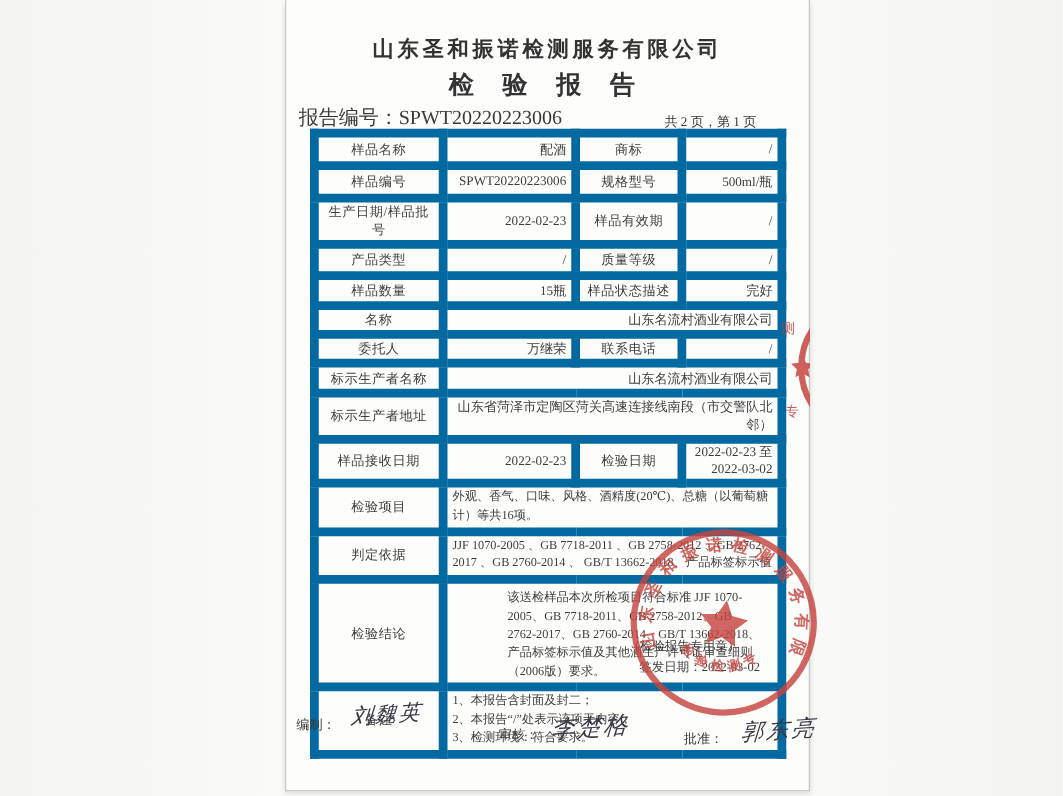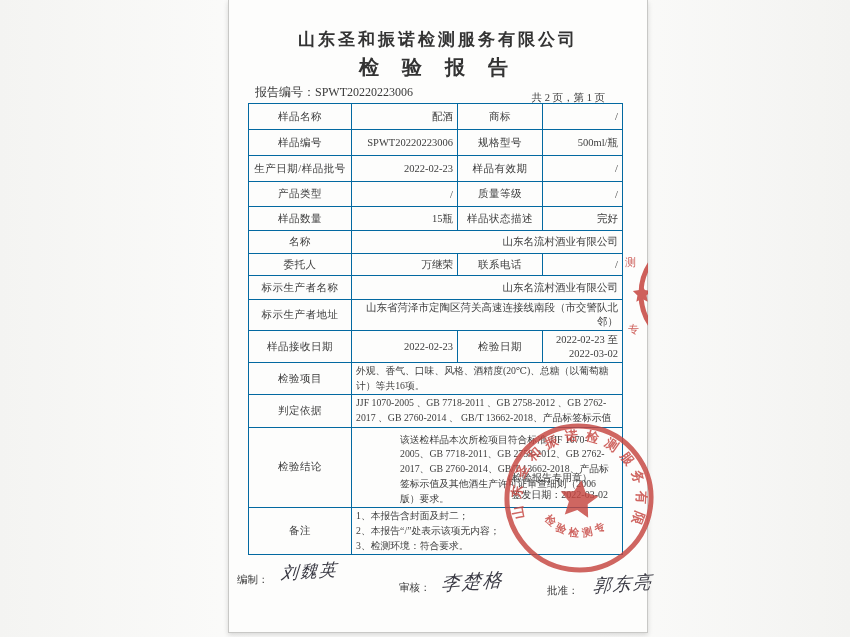--- a/index.html
+++ b/index.html
@@ -22,7 +22,7 @@
     position:absolute;top:54px;left:0;width:100%;text-align:center;
     font-size:20px;font-weight:bold;letter-spacing:9px;color:#333;
   }
-  .report-no-line{position:absolute;top:84px;left:26px;font-size:12px;color:#3a3a3a;}
+  .report-no-line{position:absolute;top:84px;left:10px;font-size:16px;color:#3a3a3a;}
   .page-info{position:absolute;top:91px;right:42px;font-size:10.5px;color:#3a3a3a;}
 
   table.report{

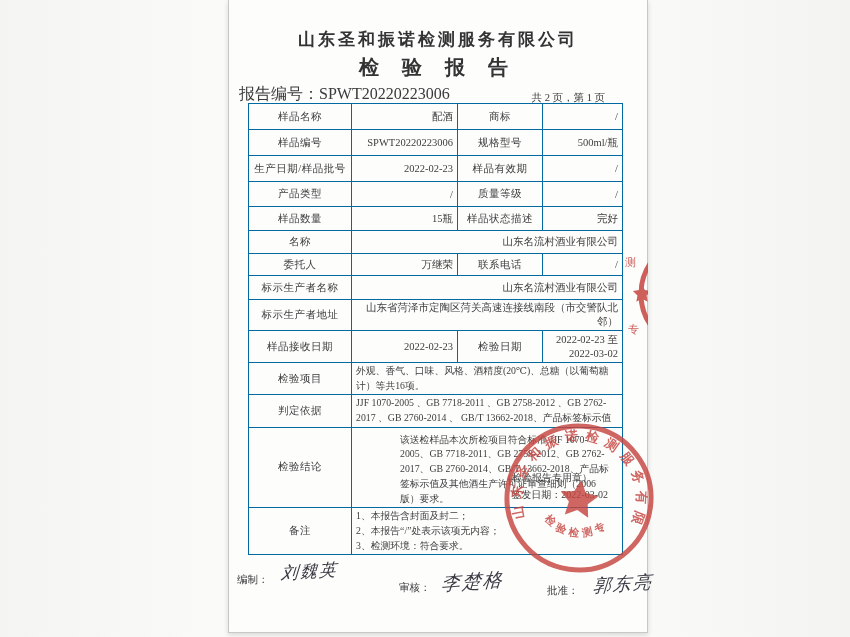--- a/index.html
+++ b/index.html
@@ -31,7 +31,7 @@
     font-size:10.5px;color:#3d3d3d;
   }
   table.report td{
-    border:1px solid #0369a1;vertical-align:middle;
+    border:7px solid #0369a1;vertical-align:middle;
     padding:1px 4px;overflow:hidden;
   }
   td.lbl{text-align:center;letter-spacing:.5px;}

